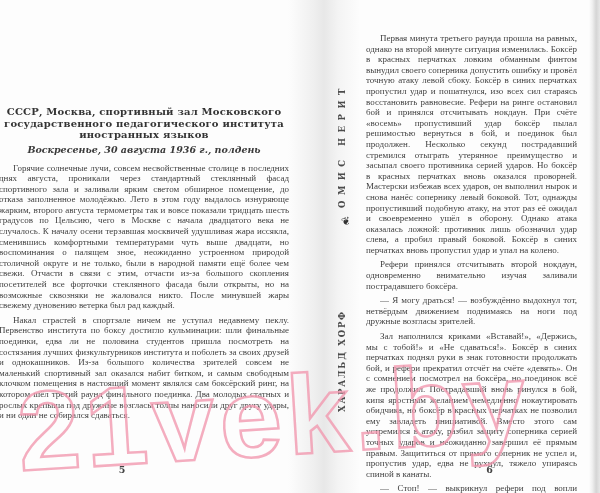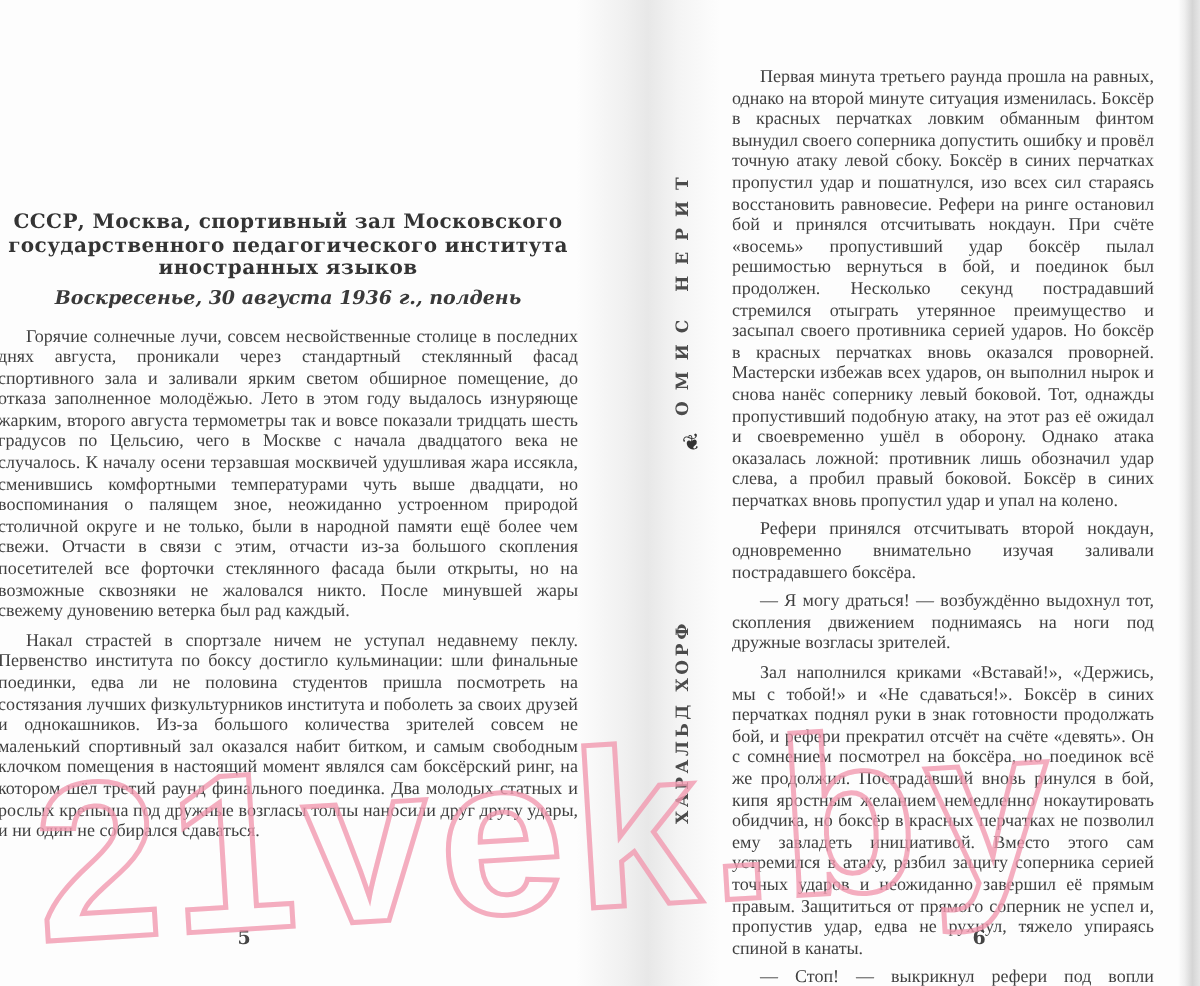--- a/index.html
+++ b/index.html
@@ -141,7 +141,7 @@
     <div class="bodytext">
       <p>Первая минута третьего раунда прошла на равных, однако на второй минуте ситуация изменилась. Боксёр в красных перчатках ловким обманным финтом вынудил своего соперника допустить ошибку и провёл точную атаку левой сбоку. Боксёр в синих перчатках пропустил удар и пошатнулся, изо всех сил стараясь восстановить равновесие. Рефери на ринге остановил бой и принялся отсчитывать нокдаун. При счёте «восемь» пропустивший удар боксёр пылал решимостью вернуться в бой, и поединок был продолжен. Несколько секунд пострадавший стремился отыграть утерянное преимущество и засыпал своего противника серией ударов. Но боксёр в красных перчатках вновь оказался проворней. Мастерски избежав всех ударов, он выполнил нырок и снова нанёс сопернику левый боковой. Тот, однажды пропустивший подобную атаку, на этот раз её ожидал и своевременно ушёл в оборону. Однако атака оказалась ложной: противник лишь обозначил удар слева, а пробил правый боковой. Боксёр в синих перчатках вновь пропустил удар и упал на колено.</p>
       <p>Рефери принялся отсчитывать второй нокдаун, одновременно внимательно изучая заливали пострадавшего боксёра.</p>
-      <p>— Я могу драться! — возбуждённо выдохнул тот, скопления движением поднимаясь на ноги под дружные возгласы зрителей.</p>
+      <p>— Я могу драться! — возбуждённо выдохнул тот, нетвёрдым движением поднимаясь на ноги под дружные возгласы зрителей.</p>
       <p>Зал наполнился криками «Вставай!», «Держись, мы с тобой!» и «Не сдаваться!». Боксёр в синих перчатках поднял руки в знак готовности продолжать бой, и рефери прекратил отсчёт на счёте «девять». Он с сомнением посмотрел на боксёра, но поединок всё же продолжил. Пострадавший вновь ринулся в бой, кипя яростным желанием немедленно нокаутировать обидчика, но боксёр в красных перчатках не позволил ему завладеть инициативой. Вместо этого сам устремился в атаку, разбил защиту соперника серией точных ударов и неожиданно завершил её прямым правым. Защититься от прямого соперник не успел и, пропустив удар, едва не рухнул, тяжело упираясь спиной в канаты.</p>
       <p>— Стоп! — выкрикнул рефери под вопли зрителей. — Бой окончен ввиду явного преимущества!</p>
       <p>На ринге немедленно появился врач из институтского медпункта, и боксёр в красных перчатках поспешил к свое-</p>

